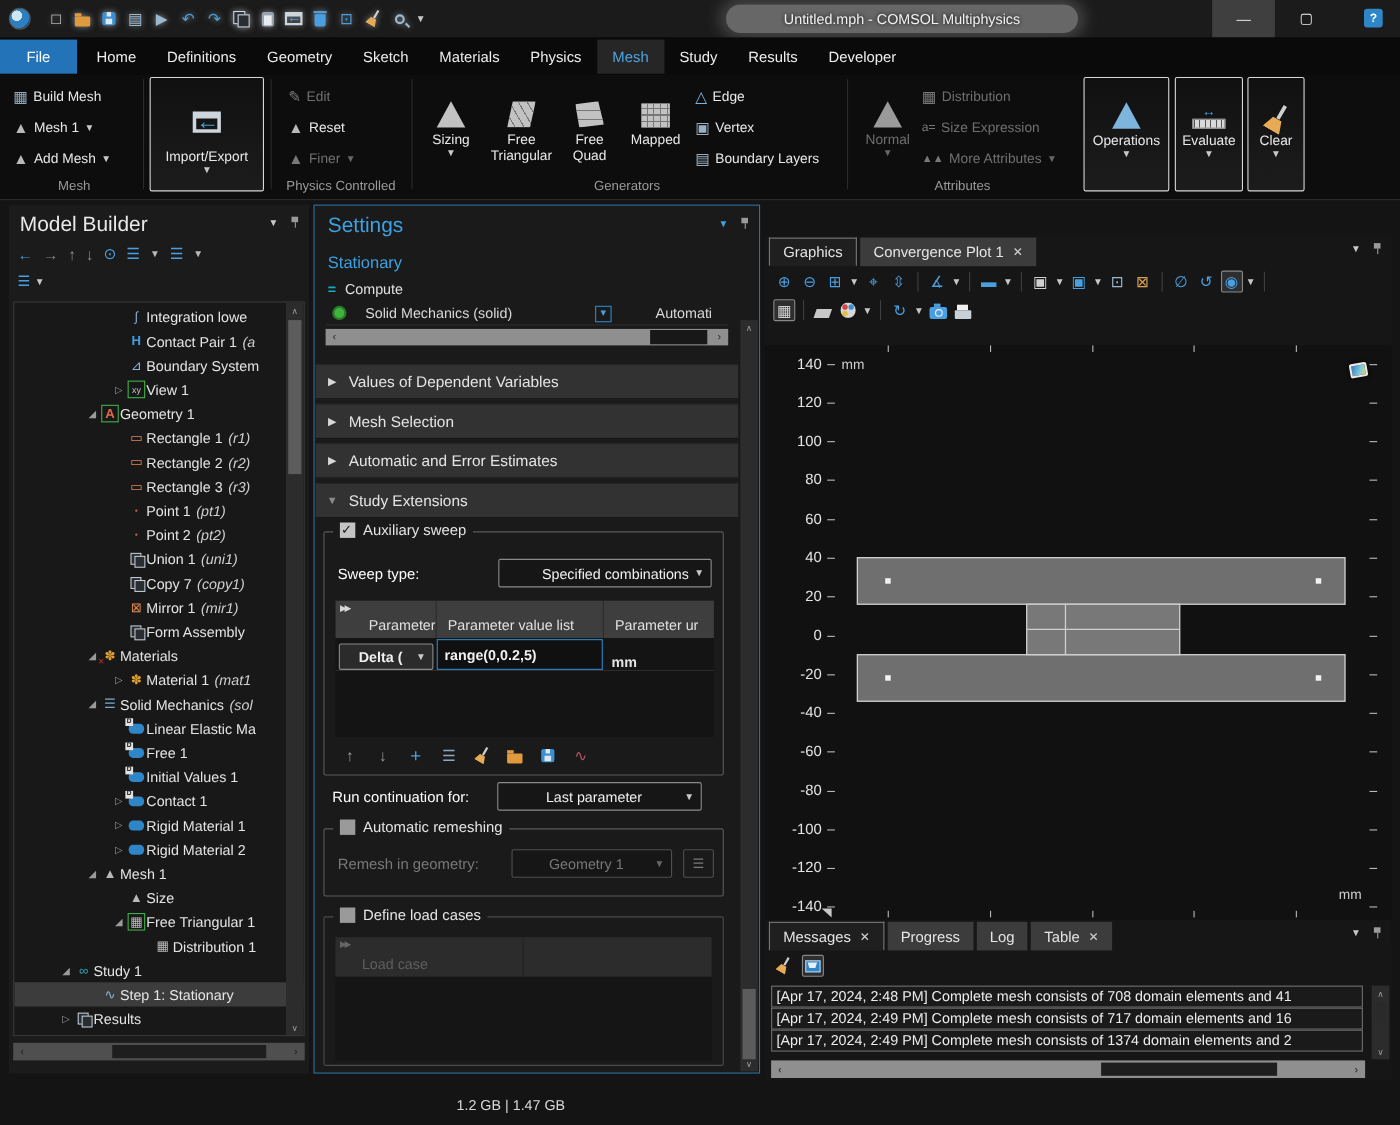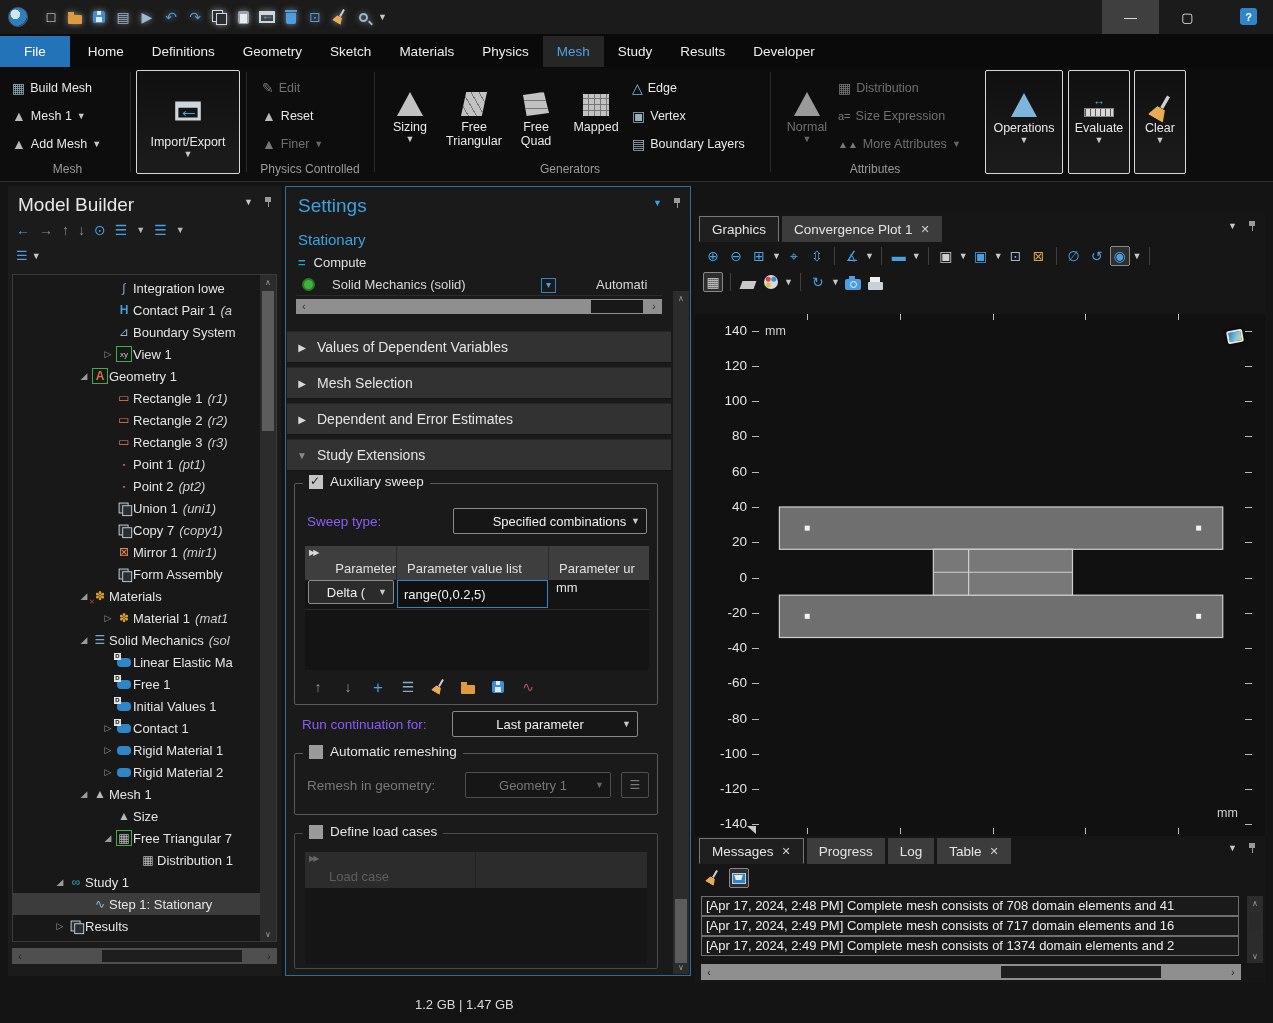--- a/index.html
+++ b/index.html
@@ -177,6 +177,9 @@
         </span>
         <span class="caret">▼</span>
       </div>
+    <div id="title-pill">
+        <span>Untitled.mph - COMSOL Multiphysics</span>
+      </div>
     <div id="win-controls">
       <div class="winbtn min">—</div>
       <div class="winbtn">▢</div>

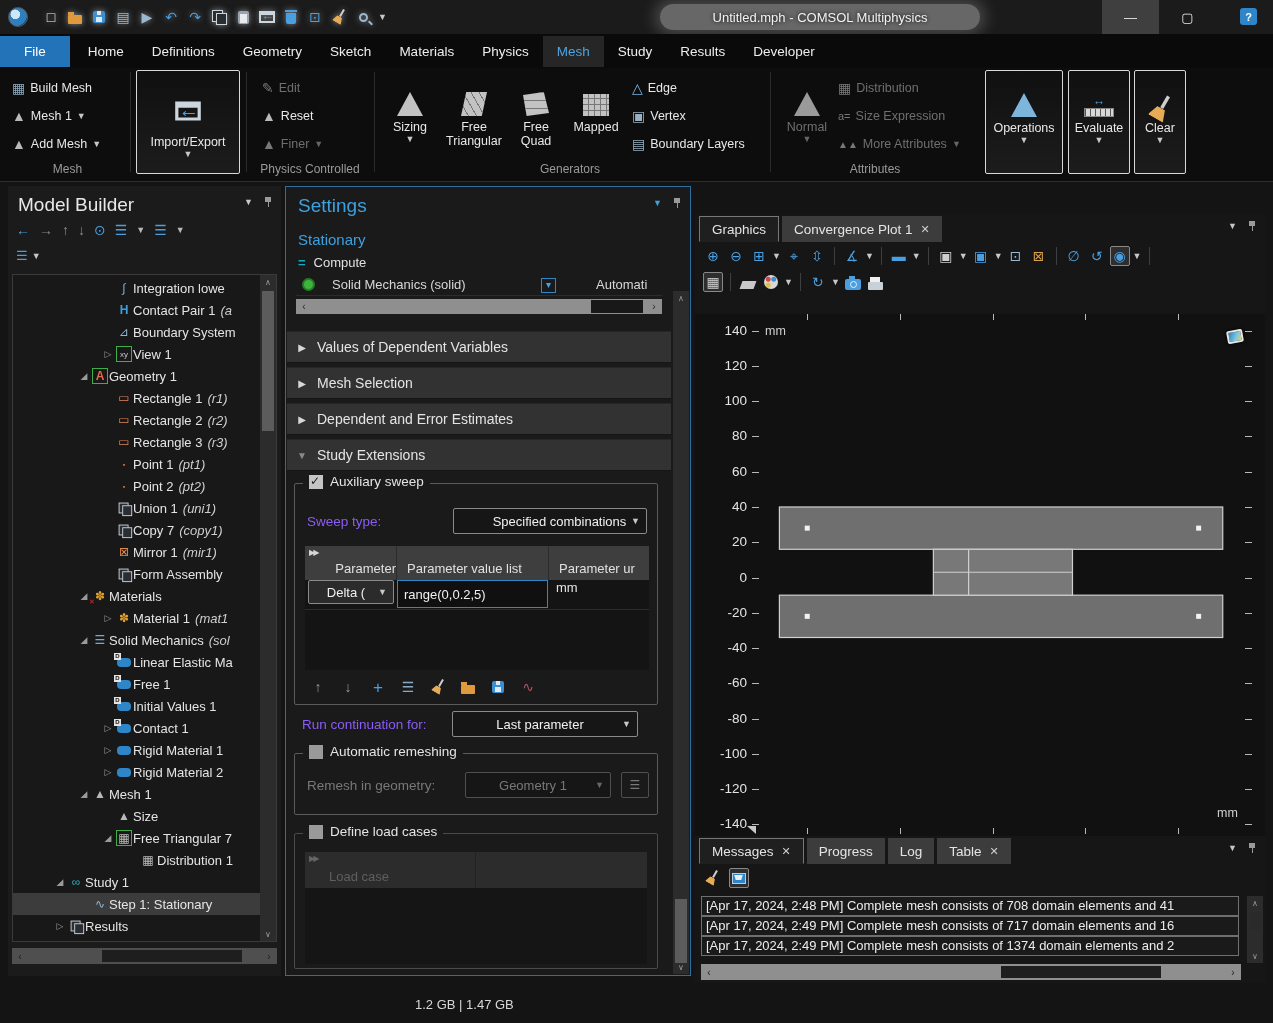--- a/index.html
+++ b/index.html
@@ -650,7 +650,7 @@
         </div>
         <div class="sec-bar" style="top: 216px;">
           <span class="c">▶</span>
-          <span>Dependent and Error Estimates</span>
+          <span>Automatic and Error Estimates</span>
         </div>
       </div>
     <div class="sec-bar" style="top:252px;">

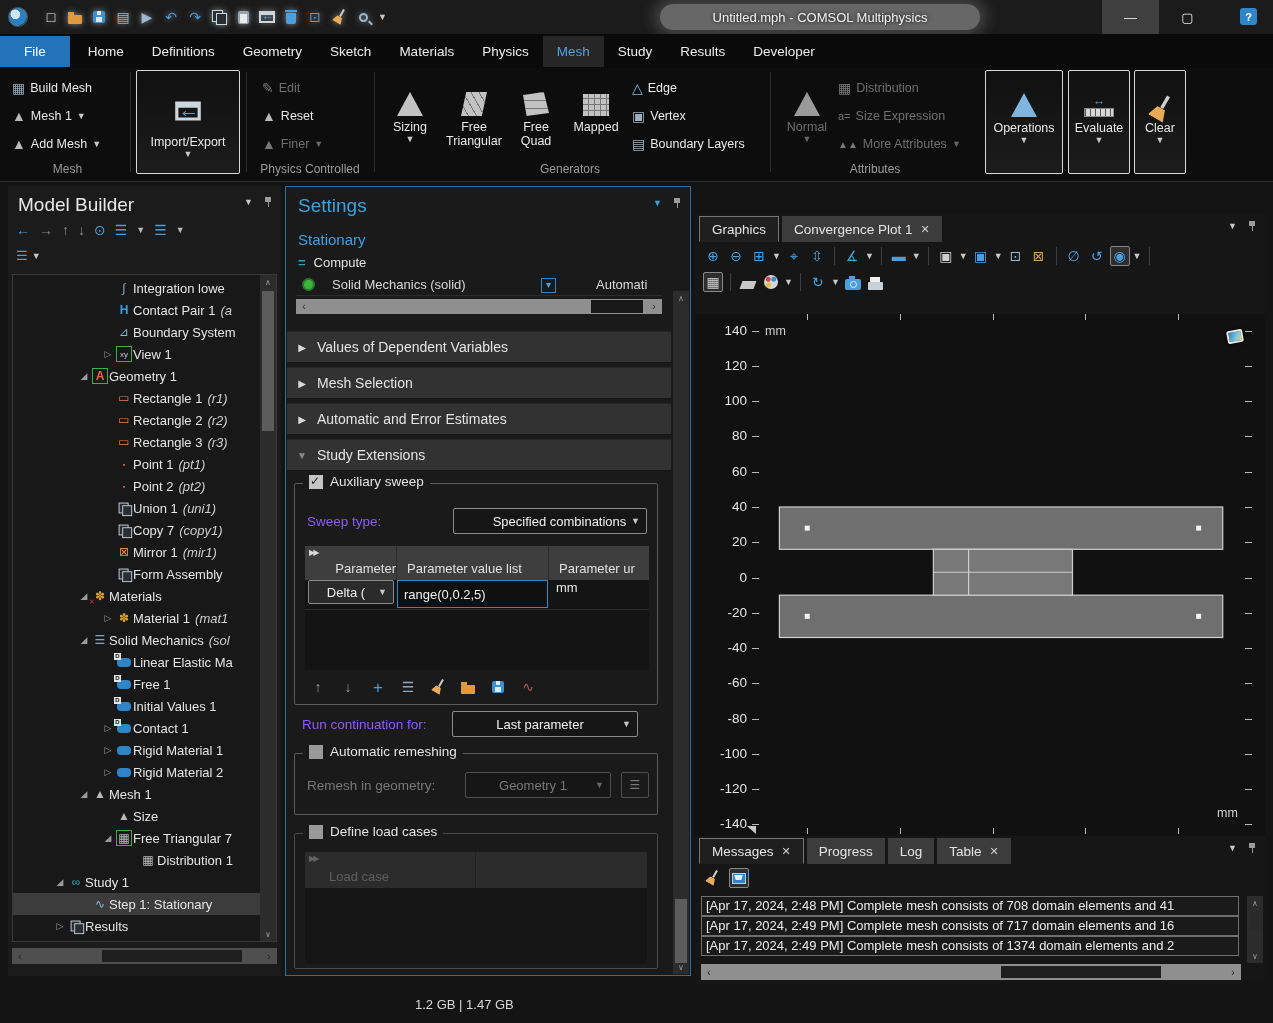--- a/index.html
+++ b/index.html
@@ -114,7 +114,7 @@
   .prow{display:flex;height:30px;align-items:flex-start;border-bottom:1px solid #2c2c2c;}
   .cellsel{height:28px;border:1px solid #2e88c8;display:flex;align-items:center;padding-left:6px;color:#f0f0f0;background:#101010;}
   .tb-ic{display:flex;align-items:center;gap:12px;}
-  .lbl{color:#8b5cf6;font-size:13.5px;}
+  .lbl{color:#ffffff;font-size:13.5px;}
   .lbl.dis{color:#787878;}
   
   .tabs{position:absolute;left:4px;top:2px;display:flex;gap:3px;align-items:flex-end;}

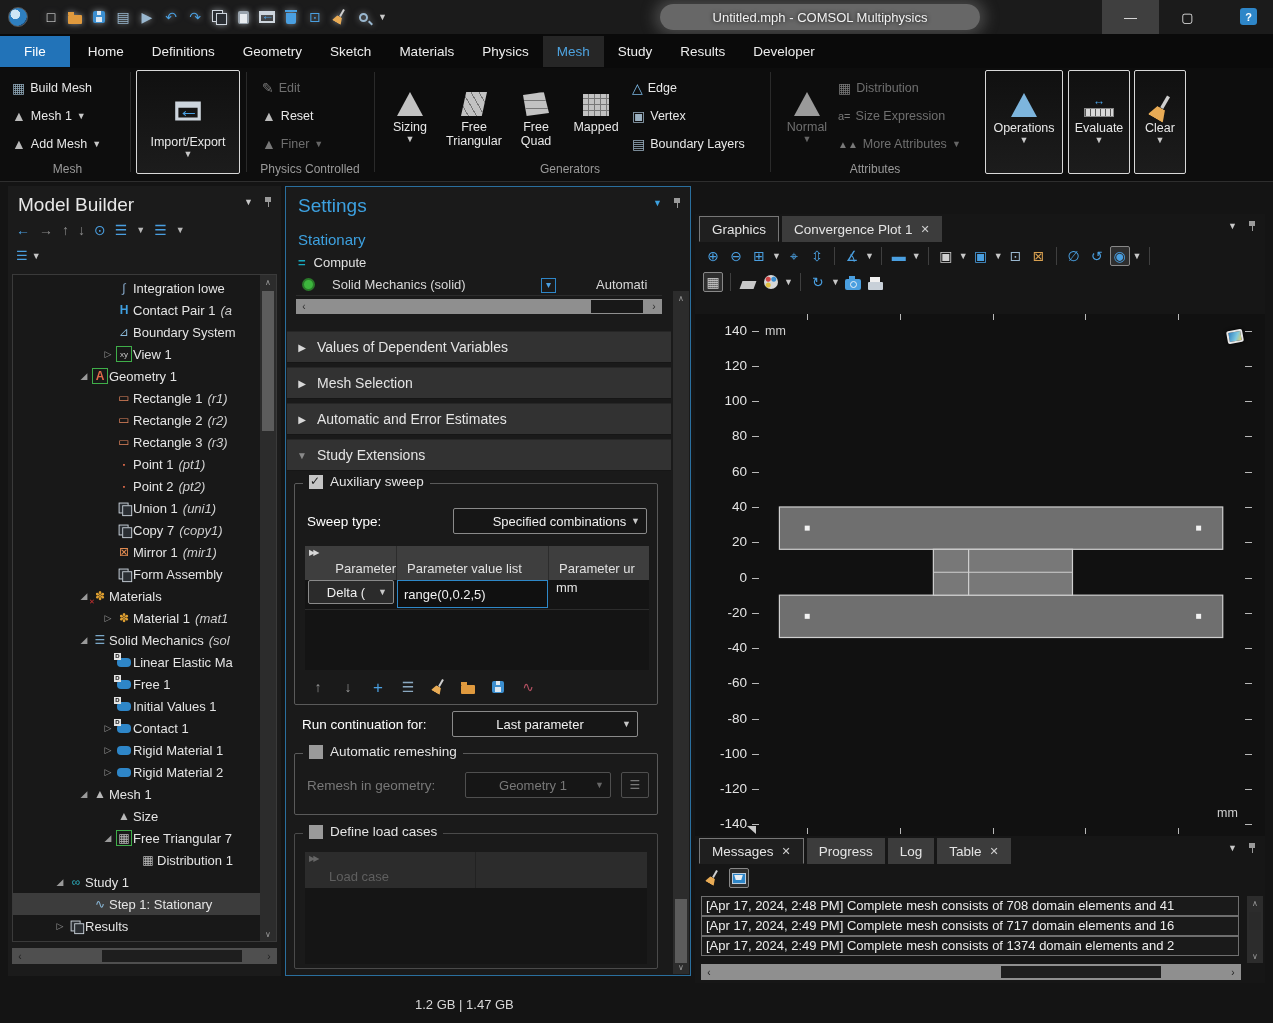--- a/index.html
+++ b/index.html
@@ -111,7 +111,7 @@
   .phead{display:flex;background:#3e3e3e;height:34px;color:#e0e0e0;font-size:13px;position:relative;}
   .phead .hc{display:flex;align-items:flex-end;padding:0 0 4px 10px;border-right:1px solid #2c2c2c;overflow:hidden;white-space:nowrap;}
   .dblarr{position:absolute;left:4px;top:2px;font-size:8px;color:#d8d8d8;letter-spacing:-2px;}
-  .prow{display:flex;height:30px;align-items:flex-start;border-bottom:1px solid #2c2c2c;}
+  .prow{display:flex;height:30px;align-items:flex-end;border-bottom:1px solid #2c2c2c;font-weight:bold;}
   .cellsel{height:28px;border:1px solid #2e88c8;display:flex;align-items:center;padding-left:6px;color:#f0f0f0;background:#101010;}
   .tb-ic{display:flex;align-items:center;gap:12px;}
   .lbl{color:#ffffff;font-size:13.5px;}

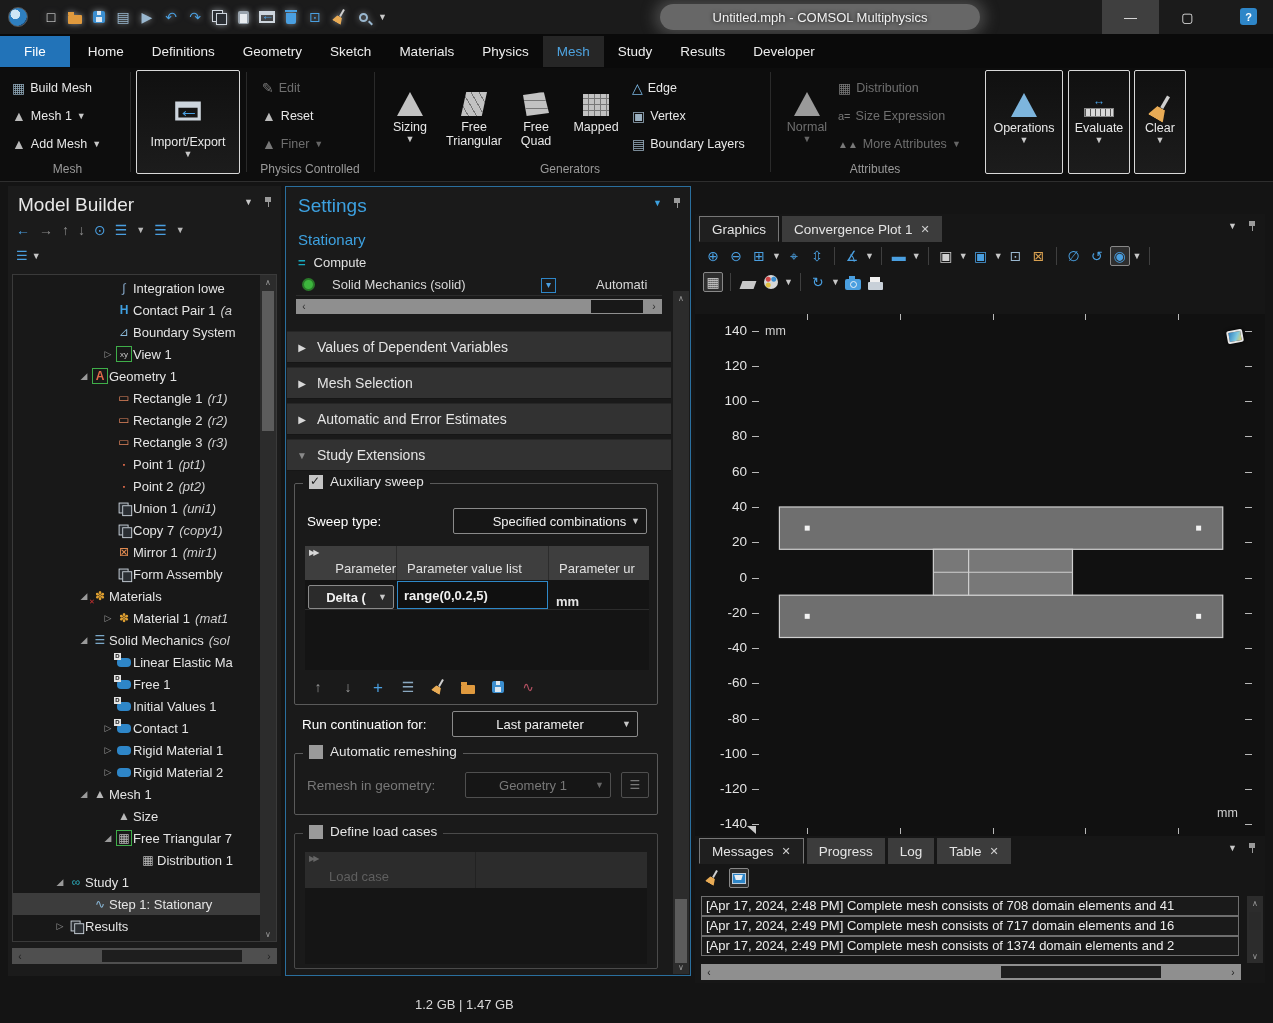--- a/index.html
+++ b/index.html
@@ -573,7 +573,7 @@
               <span style="color: rgb(185, 185, 185); font-size: 12px;">▦</span>
             </span>
           </span>
-          <span>Free Triangular 7</span>
+          <span>Free Triangular 1</span>
         </div>
         <div class="trow" style="top: 574px; padding-left: 112px;">
           <span class="texp"></span>

